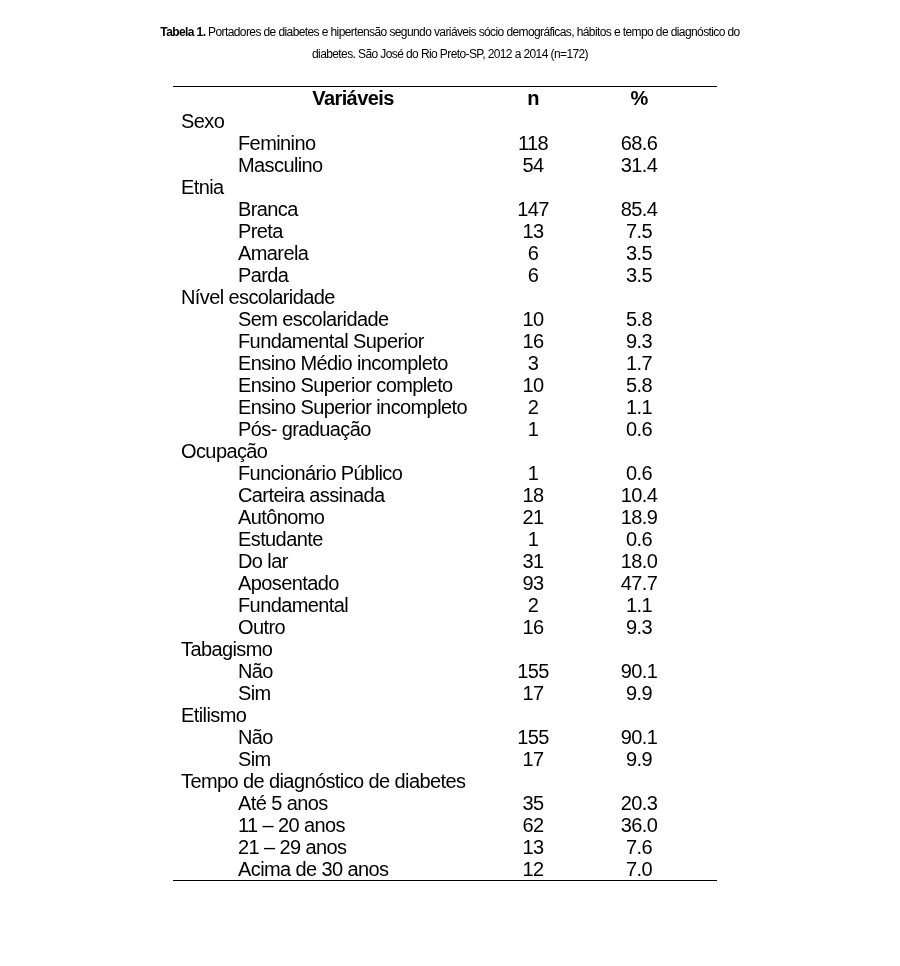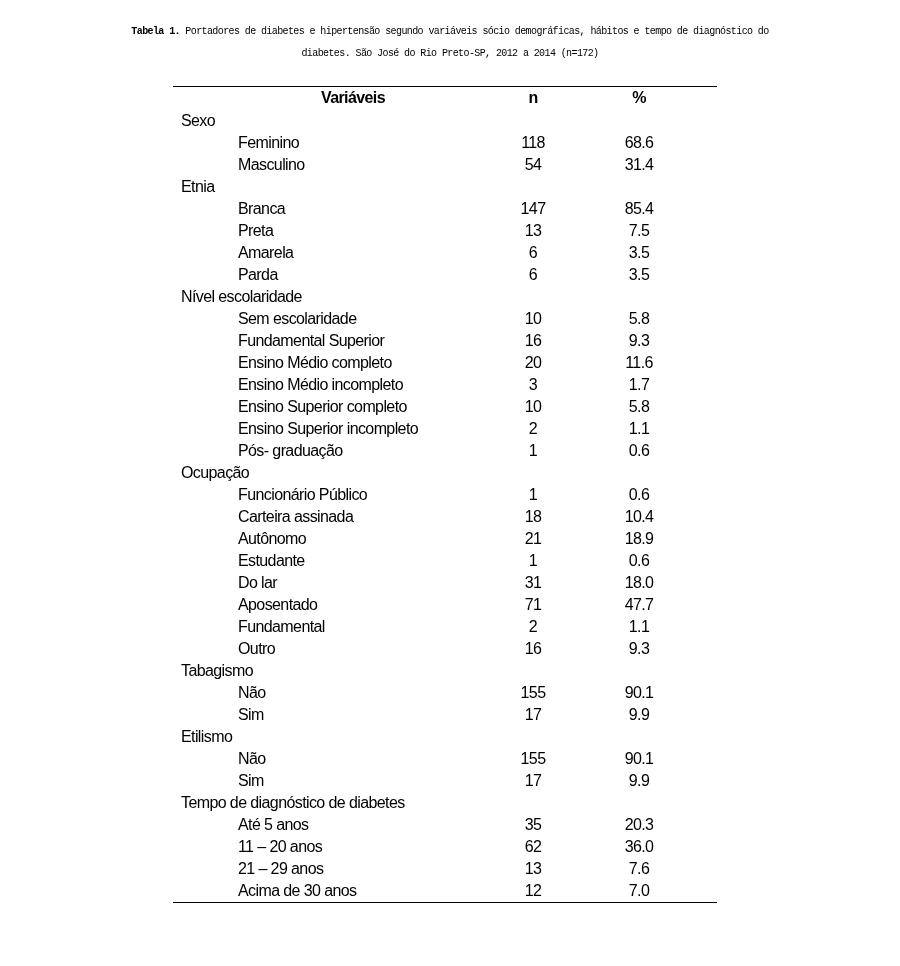--- a/index.html
+++ b/index.html
@@ -9,9 +9,8 @@
   }
   .caption {
     position: absolute; left: 0; top: 21px; width: 900px;
-    text-align: center; font-size: 10px; line-height: 22px;
+    text-align: center; font-size: 12px; line-height: 22px;
     letter-spacing: -0.6px;
-    font-family: Liberation Mono, monospace;
   }
   .caption b { font-weight: bold; }
   .table-wrap {

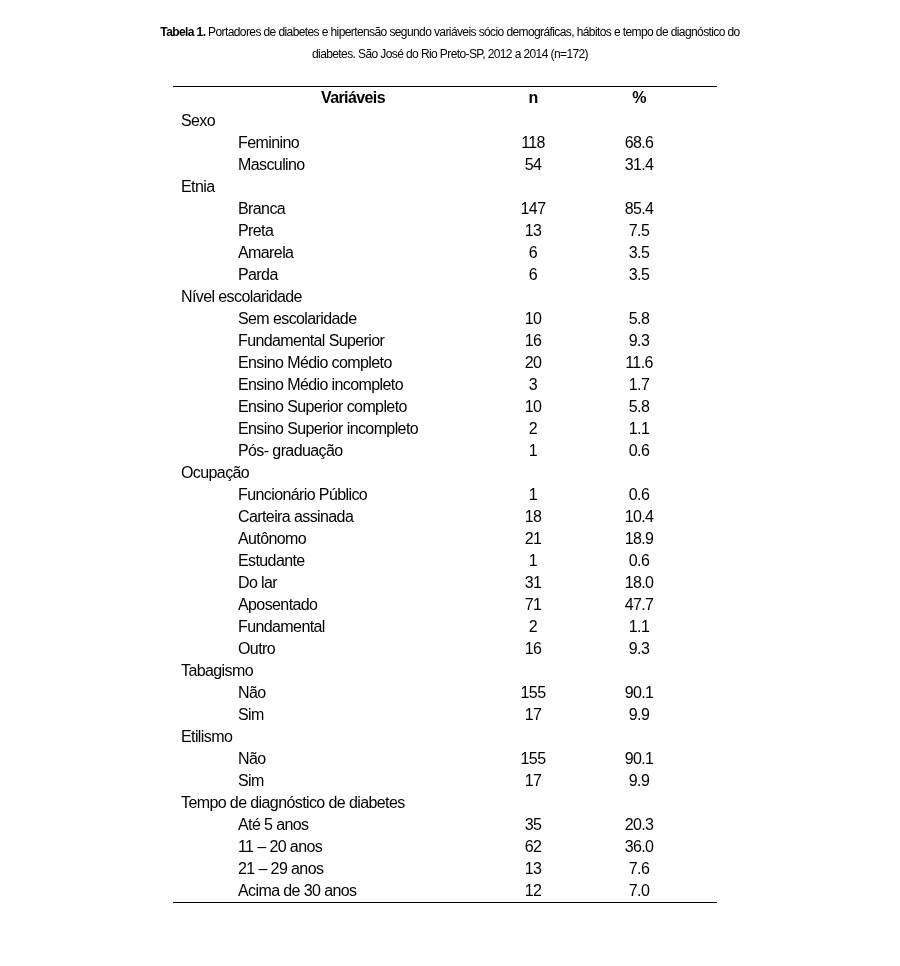--- a/index.html
+++ b/index.html
@@ -19,7 +19,7 @@
   .rule-top { border-top: 1px solid #000; width: 544px; }
   .rule-bottom { border-top: 1px solid #000; width: 544px; }
   .row {
-    position: relative; height: 22px; font-size: 16px; line-height: 22px;
+    position: relative; height: 22px; font-size: 20px; line-height: 22px;
     letter-spacing: -0.6px;
   }
   .row .label { position: absolute; left: 8px; white-space: nowrap; }

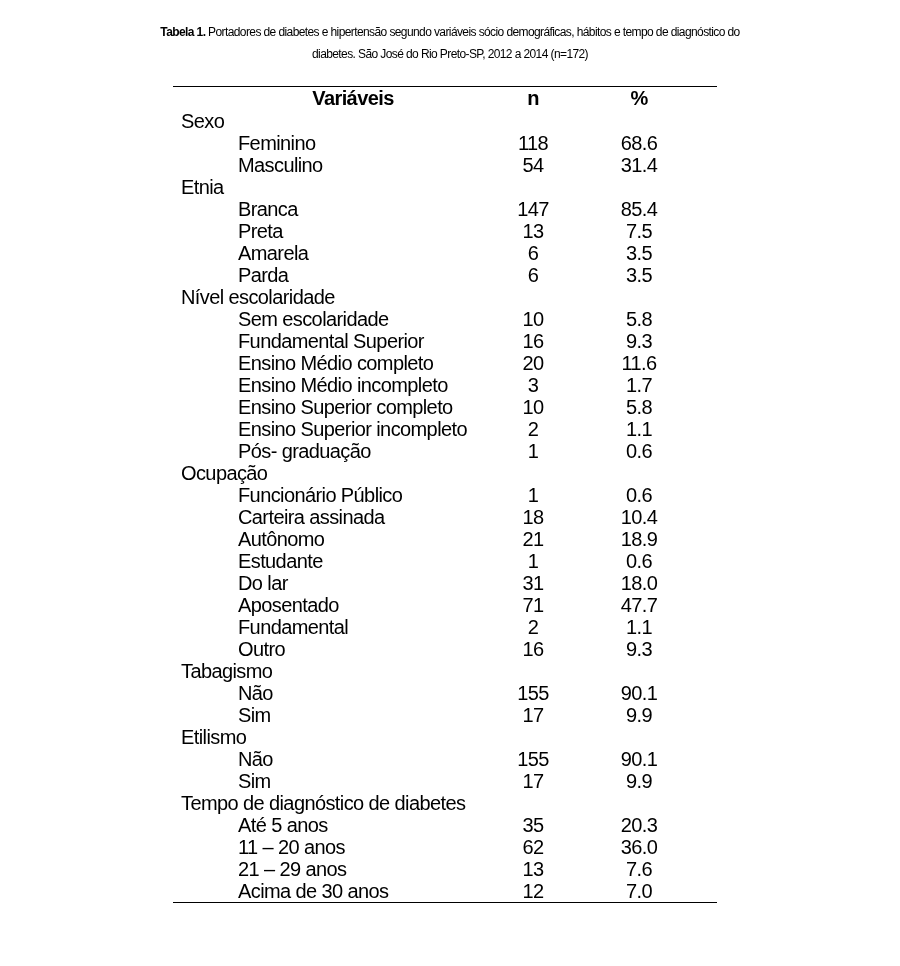--- a/index.html
+++ b/index.html
@@ -96,11 +96,6 @@
         <span class="pct">9.3</span>
       </div>
       <div class="row sub">
-        <span class="label">Ensino Médio completo</span>
-        <span class="n">20</span>
-        <span class="pct">11.6</span>
-      </div>
-      <div class="row sub">
         <span class="label">Ensino Médio incompleto</span>
         <span class="n">3</span>
         <span class="pct">1.7</span>

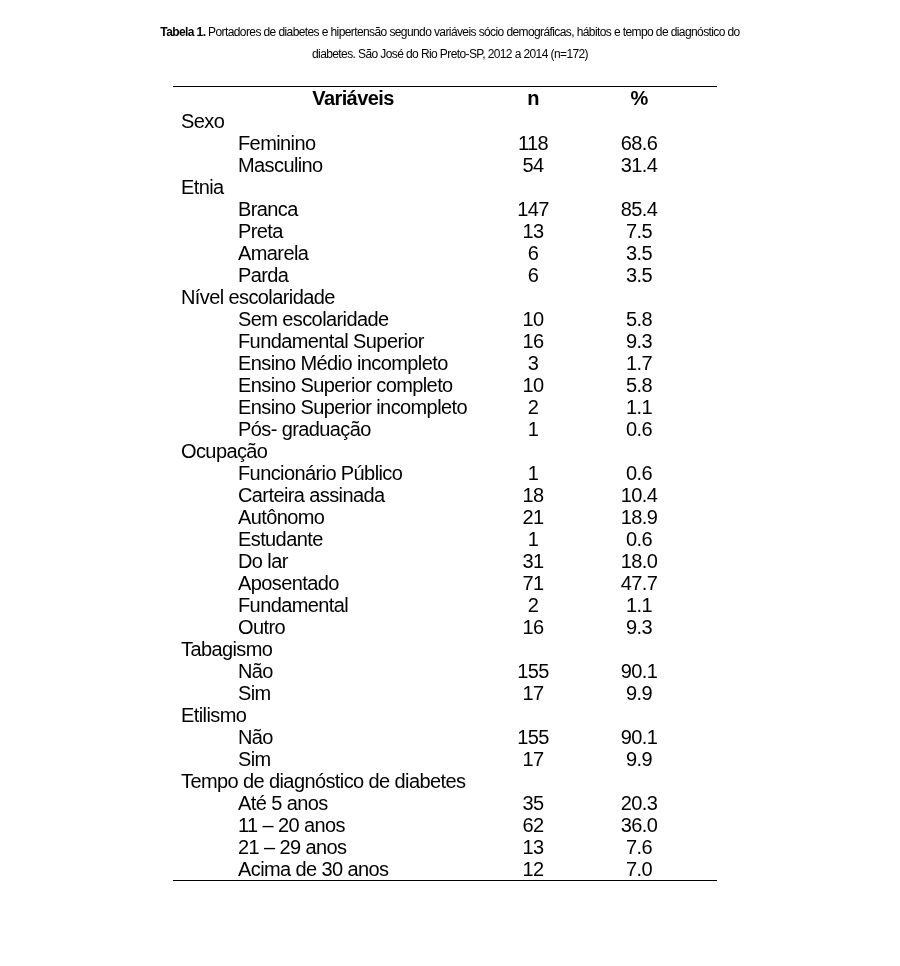--- a/index.html
+++ b/index.html
@@ -145,7 +145,7 @@
       </div>
       <div class="row sub">
         <span class="label">Aposentado</span>
-        <span class="n">71</span>
+        <span class="n">93</span>
         <span class="pct">47.7</span>
       </div>
       <div class="row sub">

